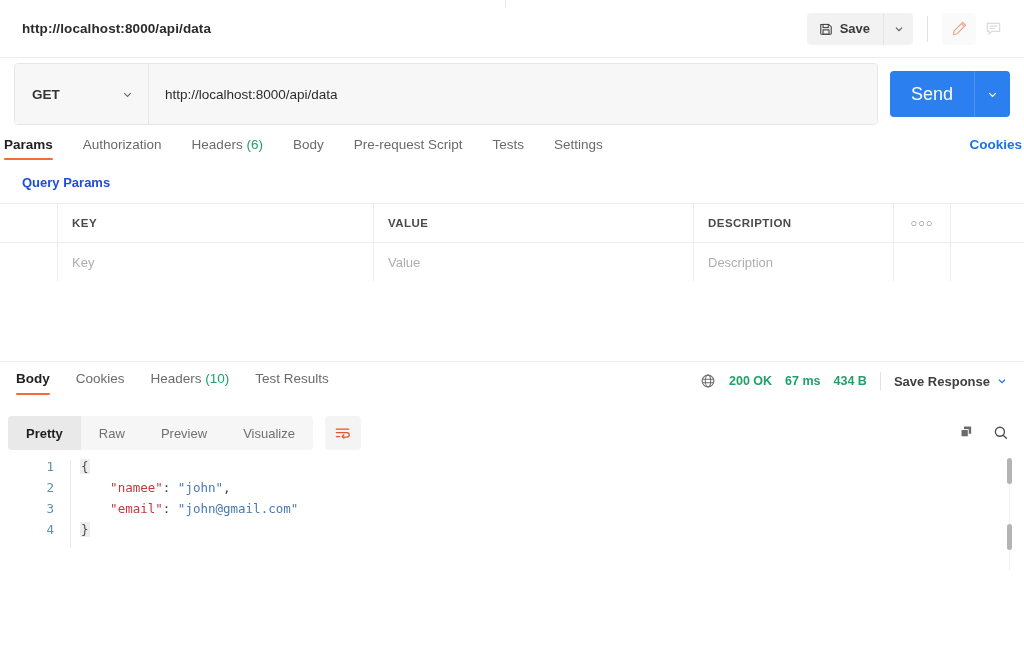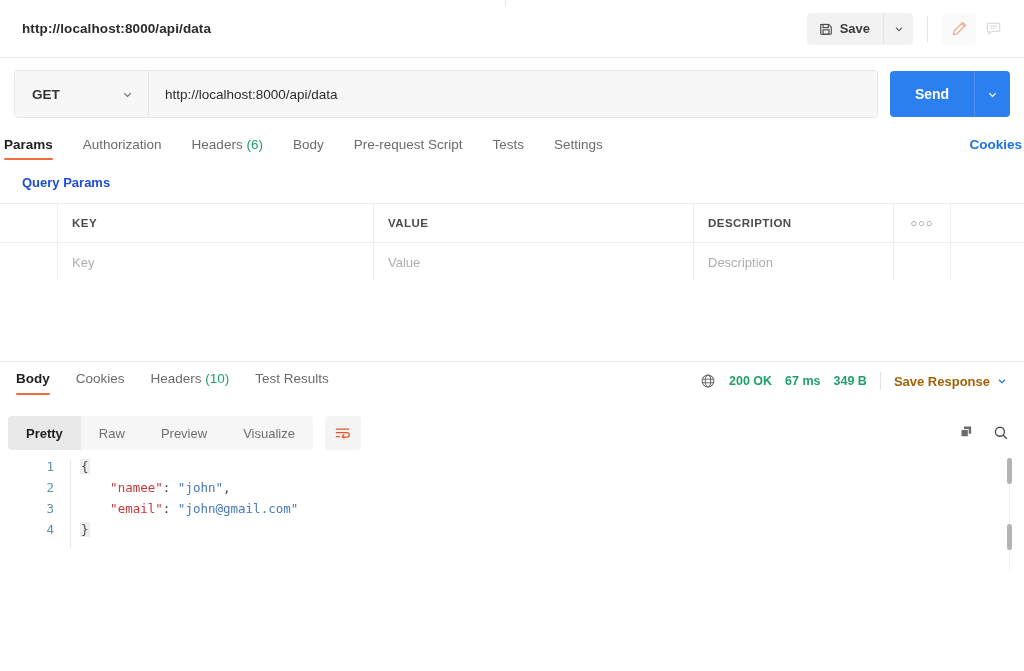--- a/index.html
+++ b/index.html
@@ -63,7 +63,7 @@
     display: flex; align-items: center; padding: 0 14px;
   }
   .urlbox {
-    flex: 1; height: 48px; display: flex; align-items: stretch;
+    flex: 1; height: 62px; display: flex; align-items: stretch;
     border: 1px solid #e6e6e6; border-radius: 4px; overflow: hidden;
     background: #fff;
   }

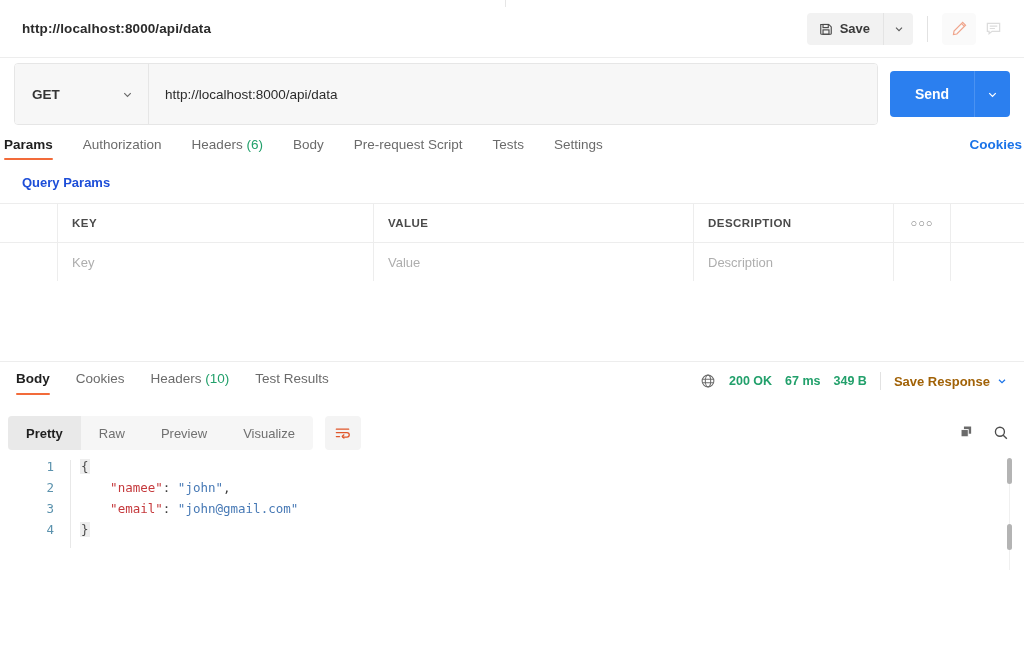--- a/index.html
+++ b/index.html
@@ -82,7 +82,7 @@
   .send-btn {
     height: 46px; width: 84px; background: #2b7fef; border: none;
     border-radius: 4px 0 0 4px; color: #fff;
-    font-family: inherit; font-size: 14px; font-weight: bold;
+    font-family: inherit; font-size: 18px; font-weight: normal;
     cursor: pointer;
   }
   .send-caret {

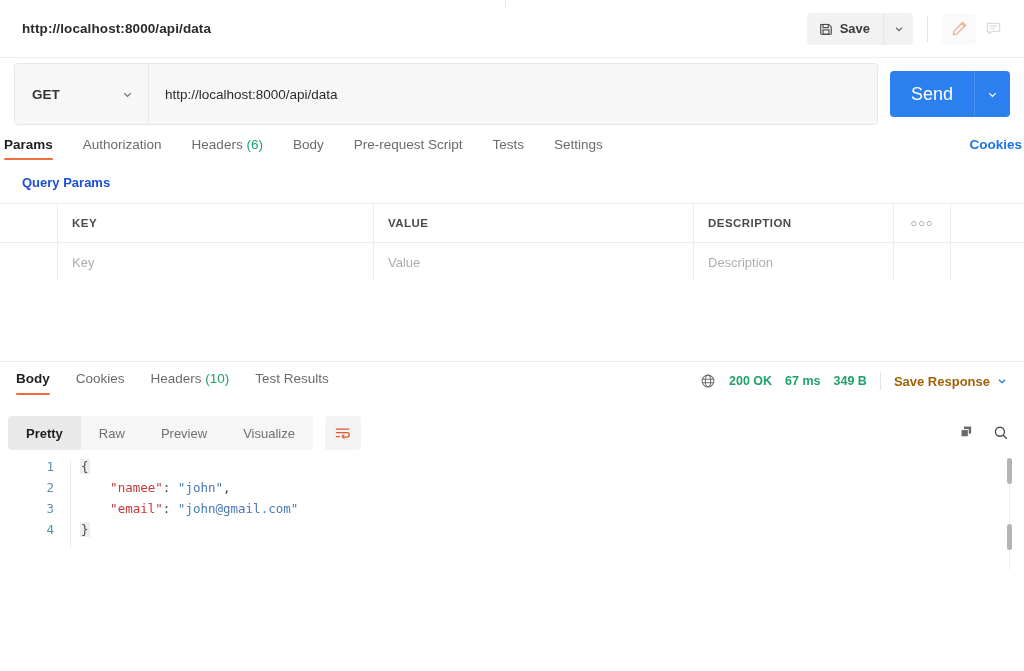--- a/index.html
+++ b/index.html
@@ -362,7 +362,7 @@
       </span>
       <span class="m">200 OK</span>
       <span class="m">67 ms</span>
-      <span class="m">349 B</span>
+      <span class="m">434 B</span>
       <span class="mdiv"></span>
       <span class="save-resp">
         <span>Save Response</span>

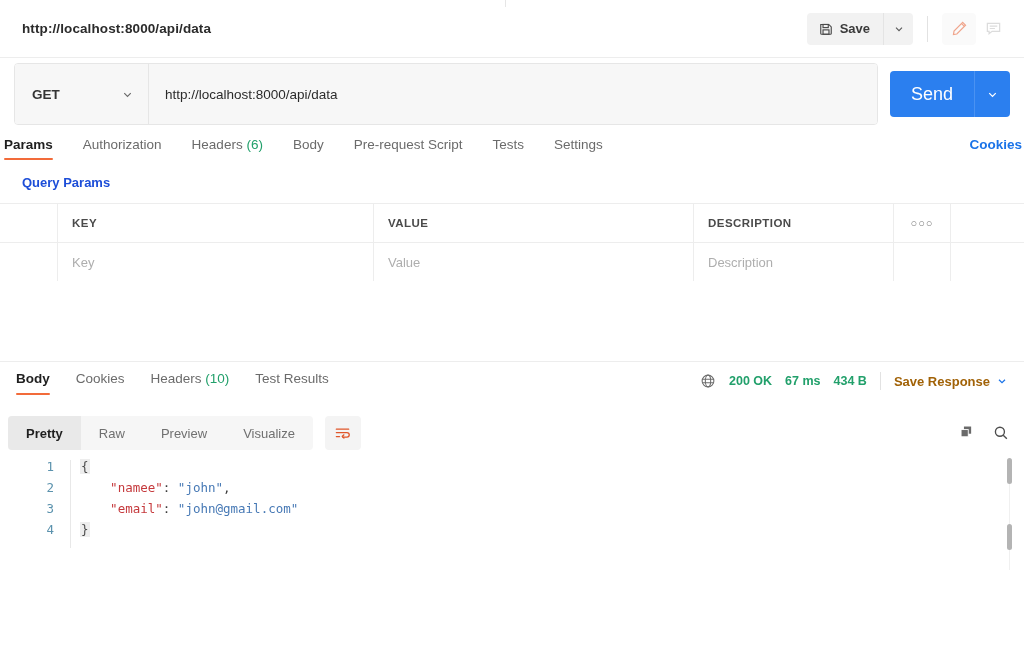--- a/index.html
+++ b/index.html
@@ -154,7 +154,7 @@
   .meta .m { font-size: 12.5px; color: #22a06b; font-weight: bold; }
   .meta .mdiv { width: 1px; height: 18px; background: #e2e2e2; }
   .save-resp {
-    font-size: 13px; font-weight: bold; color: #a16207; cursor: pointer;
+    font-size: 13px; font-weight: bold; color: #404040; cursor: pointer;
     display: flex; align-items: center; gap: 6px;
   }
 

